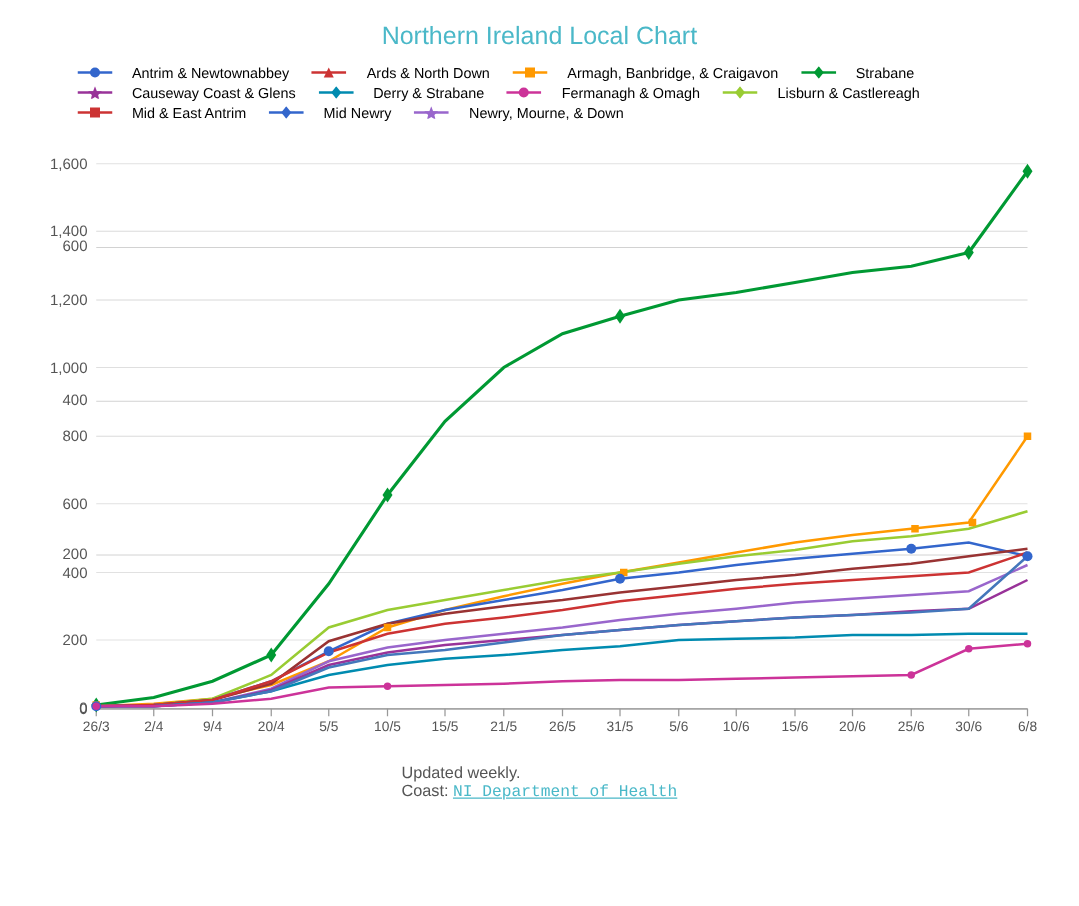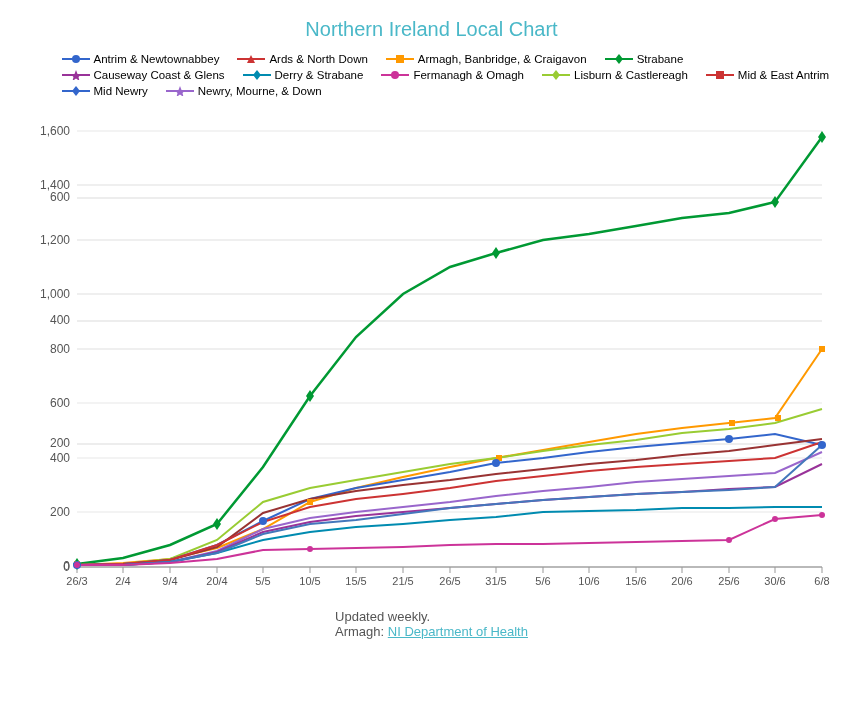--- a/index.html
+++ b/index.html
@@ -37,8 +37,7 @@
     }
     .legend-item {
       display: flex;
-      align-items: center;
-      gap: 4px;
+      gap: 16px;
       white-space: nowrap;
     }
     .chart-area {

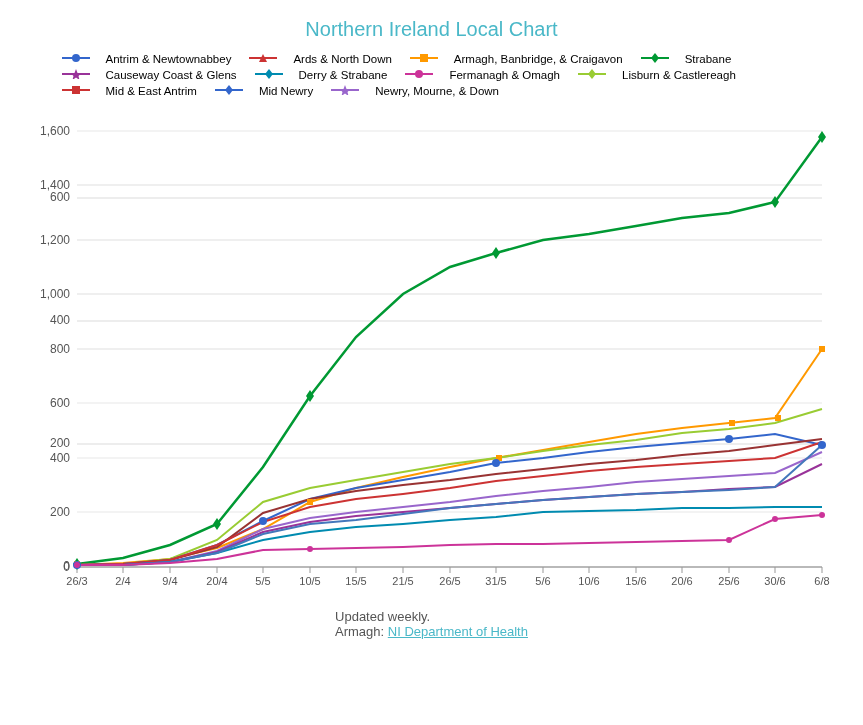--- a/index.html
+++ b/index.html
@@ -286,7 +286,7 @@
       <span>Updated weekly.</span>
     </div>
     <div>
-      <span>Armagh: </span><a class="source-link" href="#">NI Department of Health</a>
+      <span>Coast: </span><a class="source-link" href="#">NI Department of Health</a>
     </div>
   </div>
 </div>

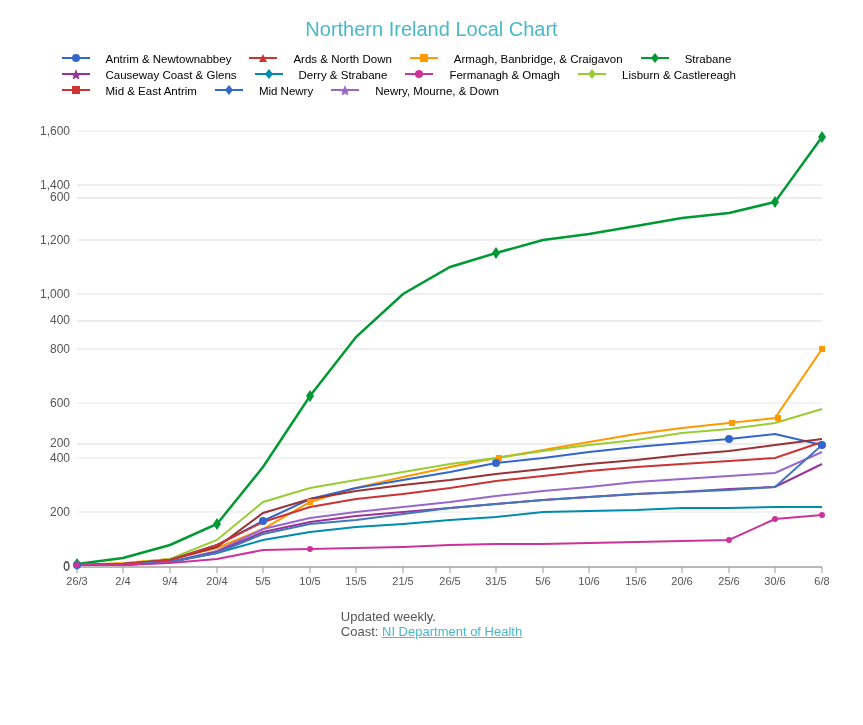--- a/index.html
+++ b/index.html
@@ -55,6 +55,7 @@
     }
     .footer .source-link {
       color: #4ab8c8;
+      font-family: Liberation Mono, monospace;
     }
   </style>
 </head>

